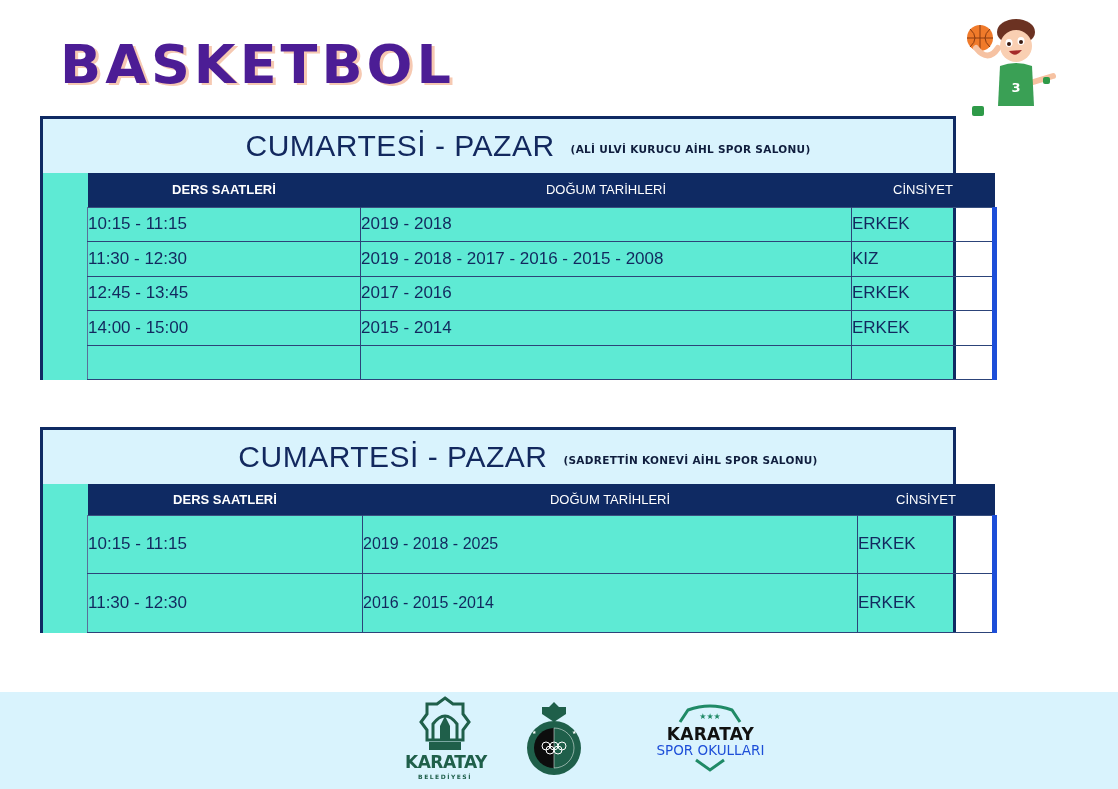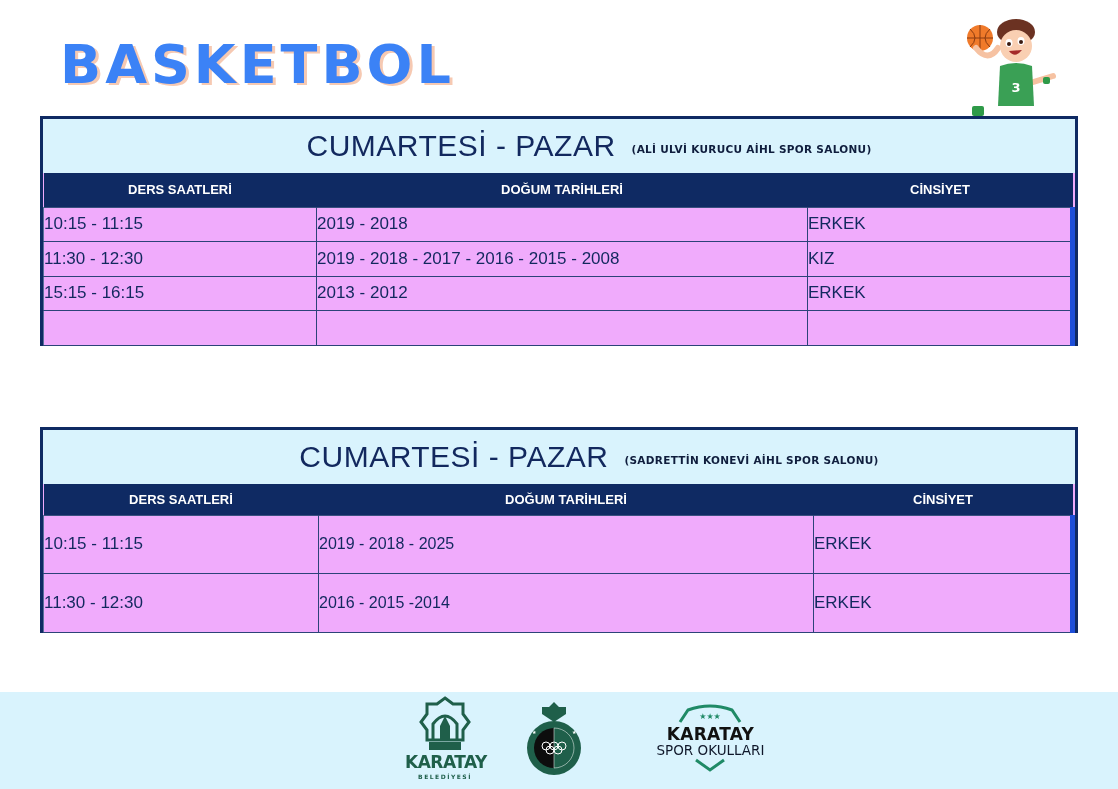--- a/index.html
+++ b/index.html
@@ -9,7 +9,7 @@
     .page-title {
       position: absolute; left: 60px; top: 38px;
       font-family: "DejaVu Sans", sans-serif; font-weight: bold;
-      font-size: 54px; letter-spacing: 4px; color: #3b82f6;
+      font-size: 54px; letter-spacing: 4px; color: #4c1d95;
       text-shadow: 3px 2px 0 #f6c9b2;
       line-height: 1;
     }

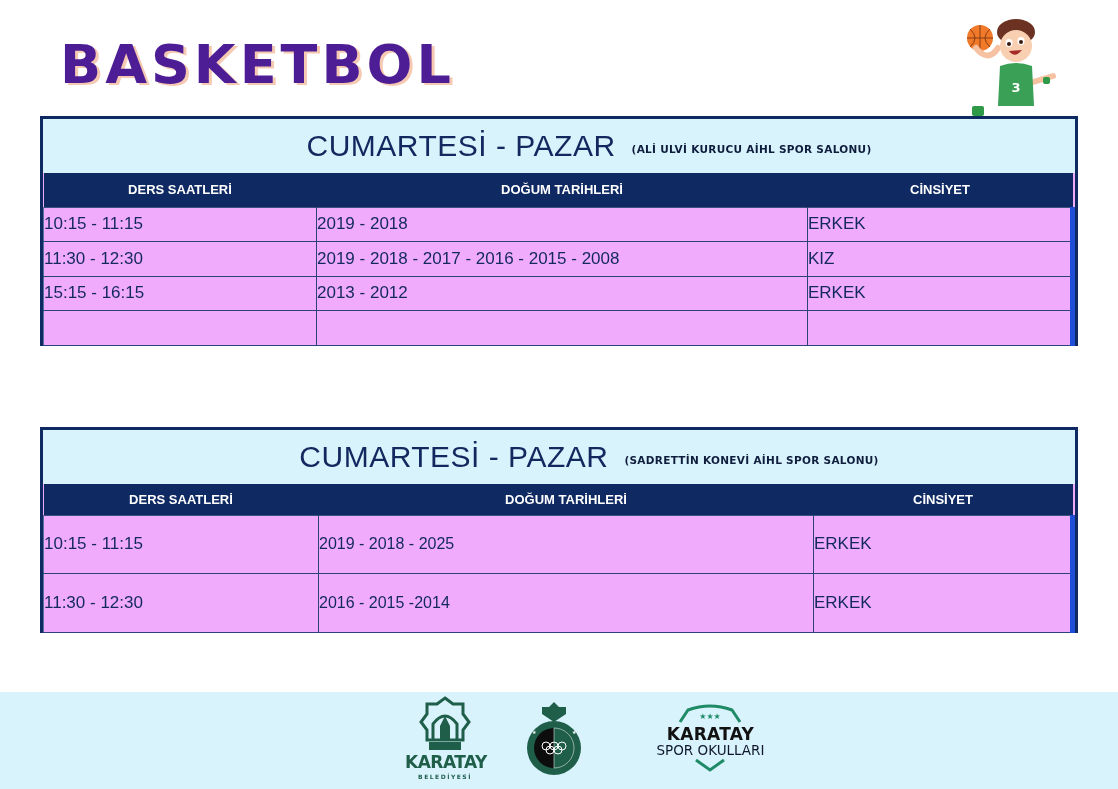--- a/index.html
+++ b/index.html
@@ -17,9 +17,9 @@
     .mascot { position: absolute; left: 958px; top: 8px; width: 110px; height: 110px; }
 
     .schedule {
-      position: absolute; left: 40px; width: 1038px;
+      position: absolute; left: 40px; width: 916px;
       border: 3px solid #0f2a63; border-bottom: none;
-      background: #f0abfc;
+      background: #5eead4;
     }
     .schedule.t1 { top: 116px; }
     .schedule.t2 { top: 427px; }

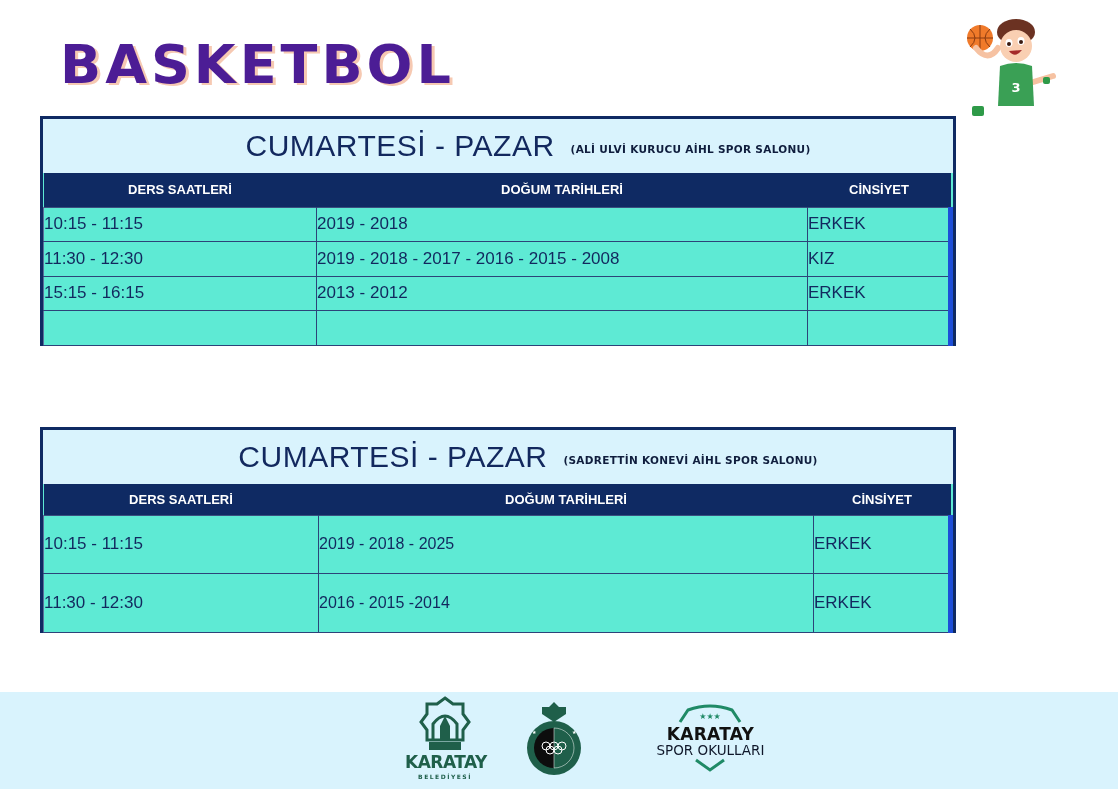--- a/index.html
+++ b/index.html
@@ -39,7 +39,7 @@
       margin-top: 6px;
     }
 
-    .grid { width: 100%; border-collapse: collapse; table-layout: fixed; }
+    .grid { width: 100%; border-collapse: collapse; table-layout: fixed; margin-left: 44px; }
     .grid th {
       background: #0f2a63; color: #fff; font-weight: bold;
       font-size: 13px; height: 34px; text-align: center;

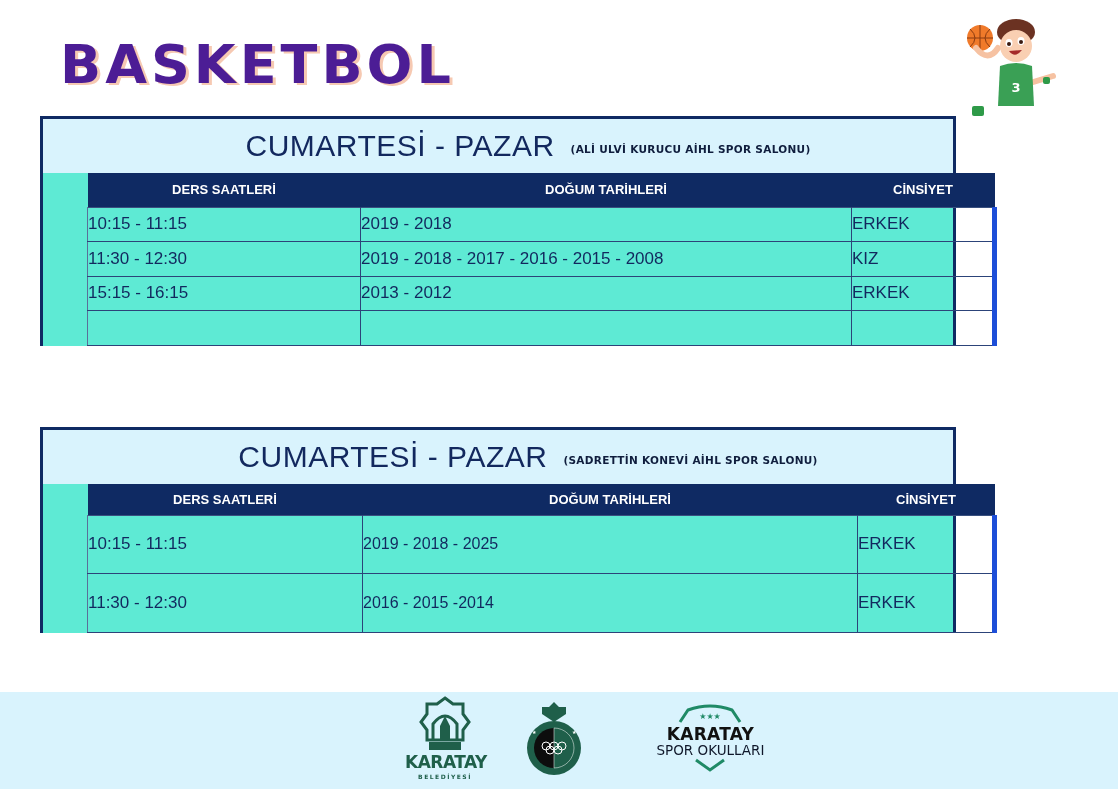--- a/index.html
+++ b/index.html
@@ -41,7 +41,7 @@
 
     .grid { width: 100%; border-collapse: collapse; table-layout: fixed; margin-left: 44px; }
     .grid th {
-      background: #0f2a63; color: #fff; font-weight: bold;
+      background: #0f2a63; color: #fff; font-weight: normal;
       font-size: 13px; height: 34px; text-align: center;
     }
     .grid th.first { font-weight: bold; }

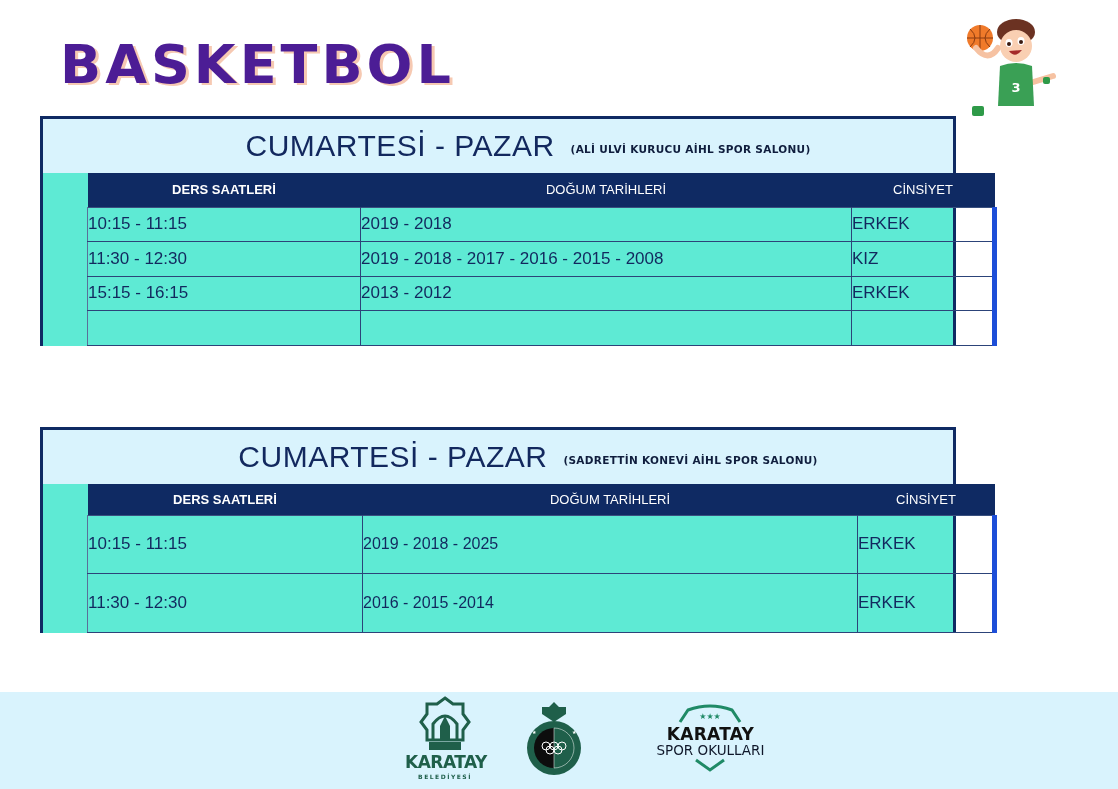--- a/index.html
+++ b/index.html
@@ -136,6 +136,11 @@
         <td>KIZ</td>
       </tr>
       <tr>
+        <td>12:45 - 13:45</td>
+        <td>2017 - 2016</td>
+        <td>ERKEK</td>
+      </tr>
+      <tr>
         <td>15:15 - 16:15</td>
         <td>2013 - 2012</td>
         <td>ERKEK</td>

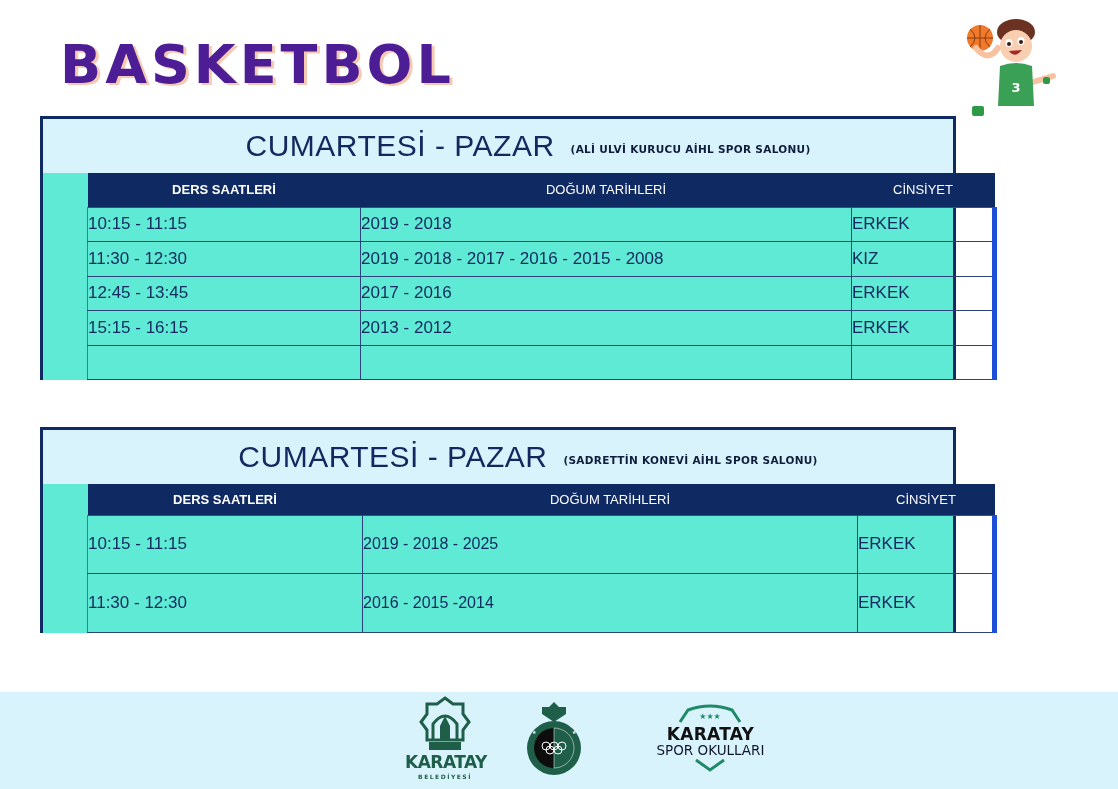--- a/index.html
+++ b/index.html
@@ -141,6 +141,11 @@
         <td>ERKEK</td>
       </tr>
       <tr>
+        <td>14:00 - 15:00</td>
+        <td>2015 - 2014</td>
+        <td>ERKEK</td>
+      </tr>
+      <tr>
         <td>15:15 - 16:15</td>
         <td>2013 - 2012</td>
         <td>ERKEK</td>

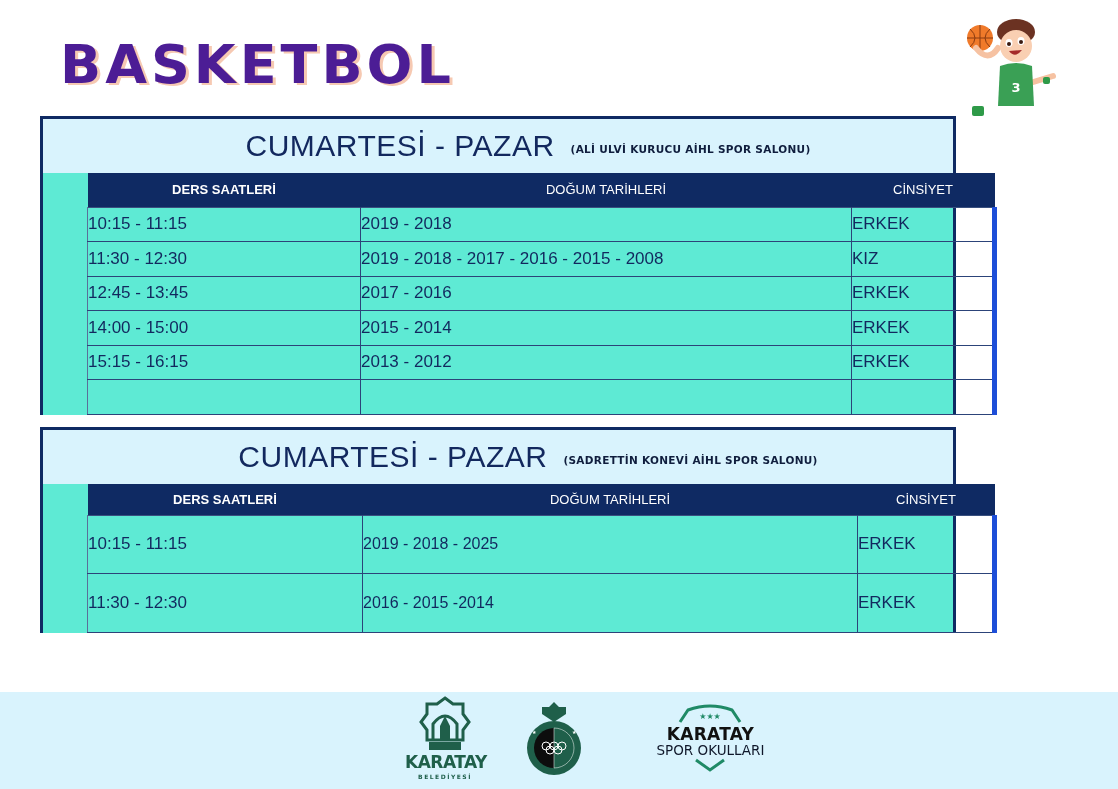--- a/index.html
+++ b/index.html
@@ -146,11 +146,6 @@
         <td>ERKEK</td>
       </tr>
       <tr>
-        <td>15:15 - 16:15</td>
-        <td>2013 - 2012</td>
-        <td>ERKEK</td>
-      </tr>
-      <tr>
         <td></td>
         <td></td>
         <td></td>

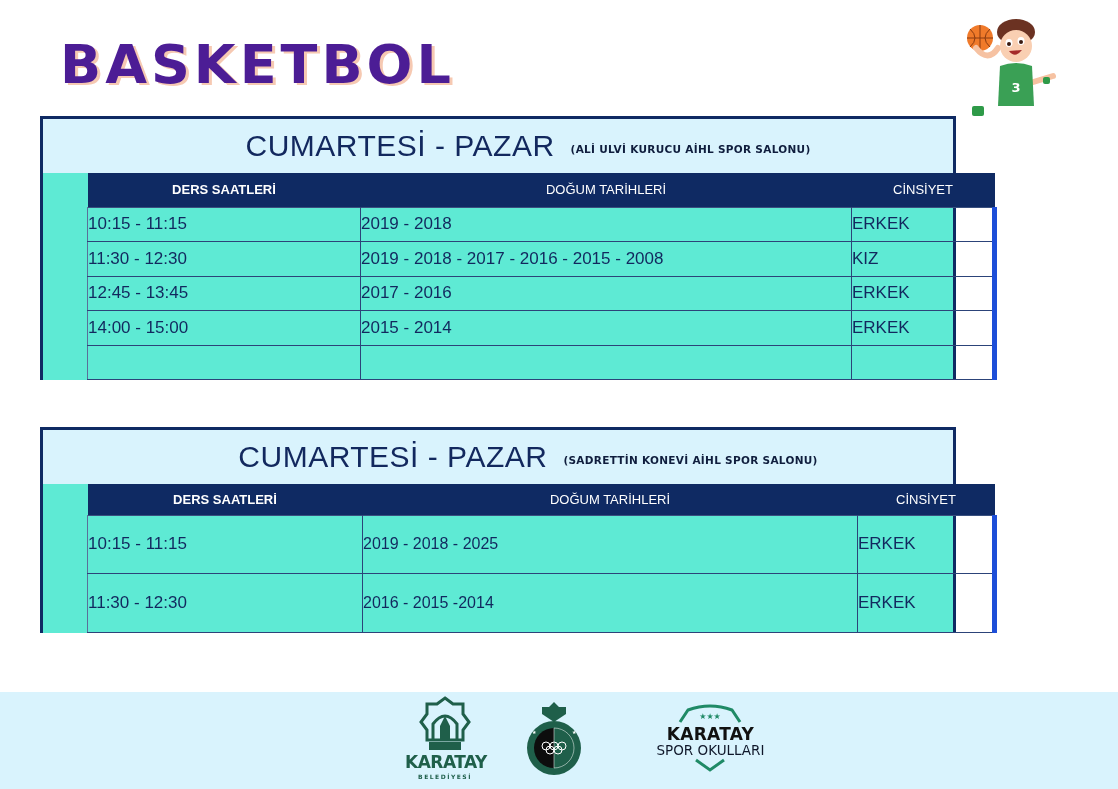--- a/index.html
+++ b/index.html
@@ -80,7 +80,7 @@
     }
     .logo-okul .tag {
       position: absolute; left: 0; right: 0; top: 40px;
-      font-family: "DejaVu Sans", sans-serif; font-size: 13.5px; color: #0f172a;
+      font-family: "DejaVu Sans", sans-serif; font-size: 13.5px; color: #1d4ed8;
     }
   </style>
 </head>

